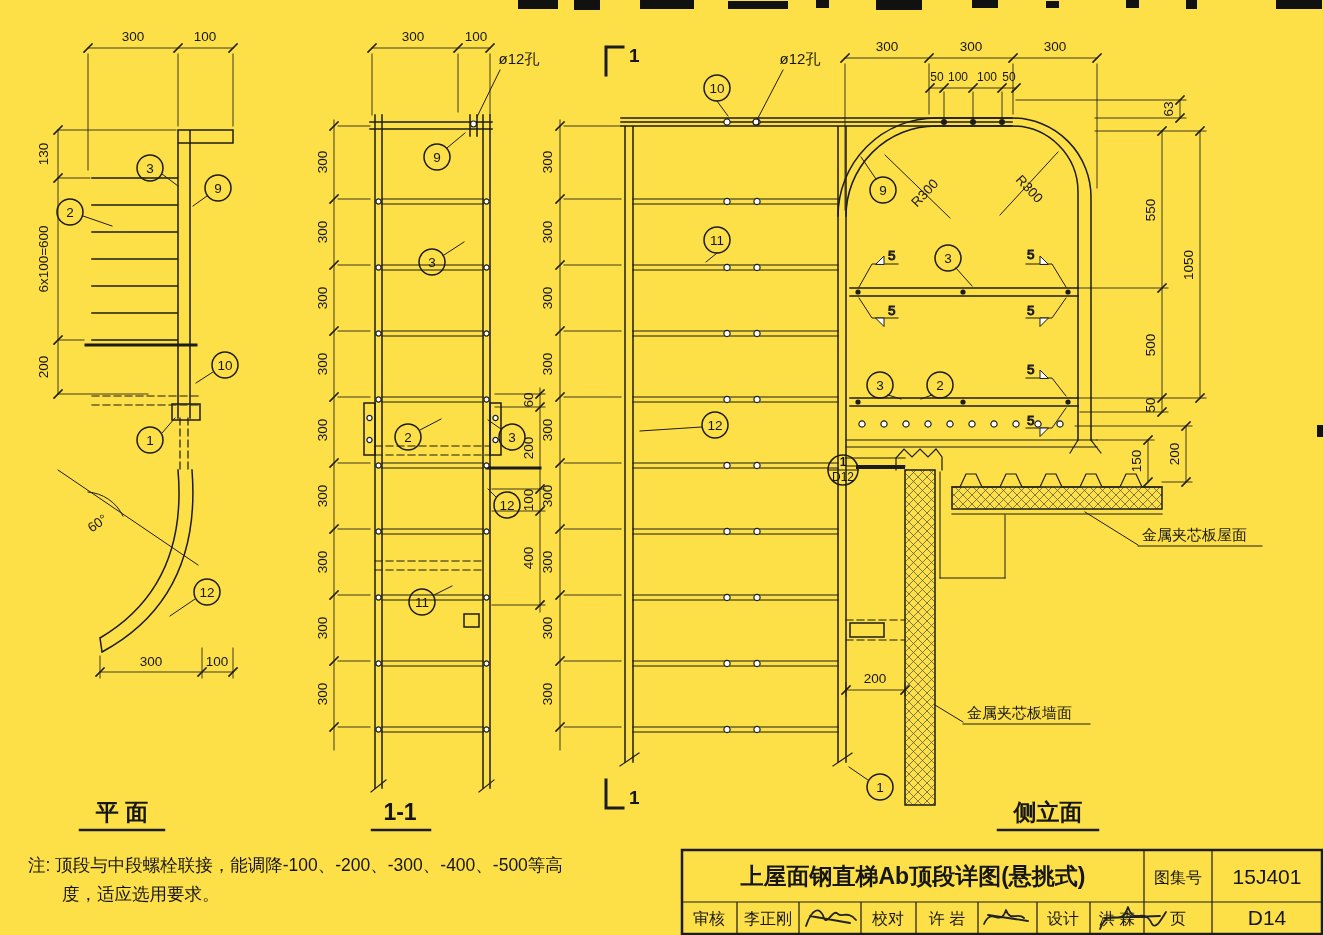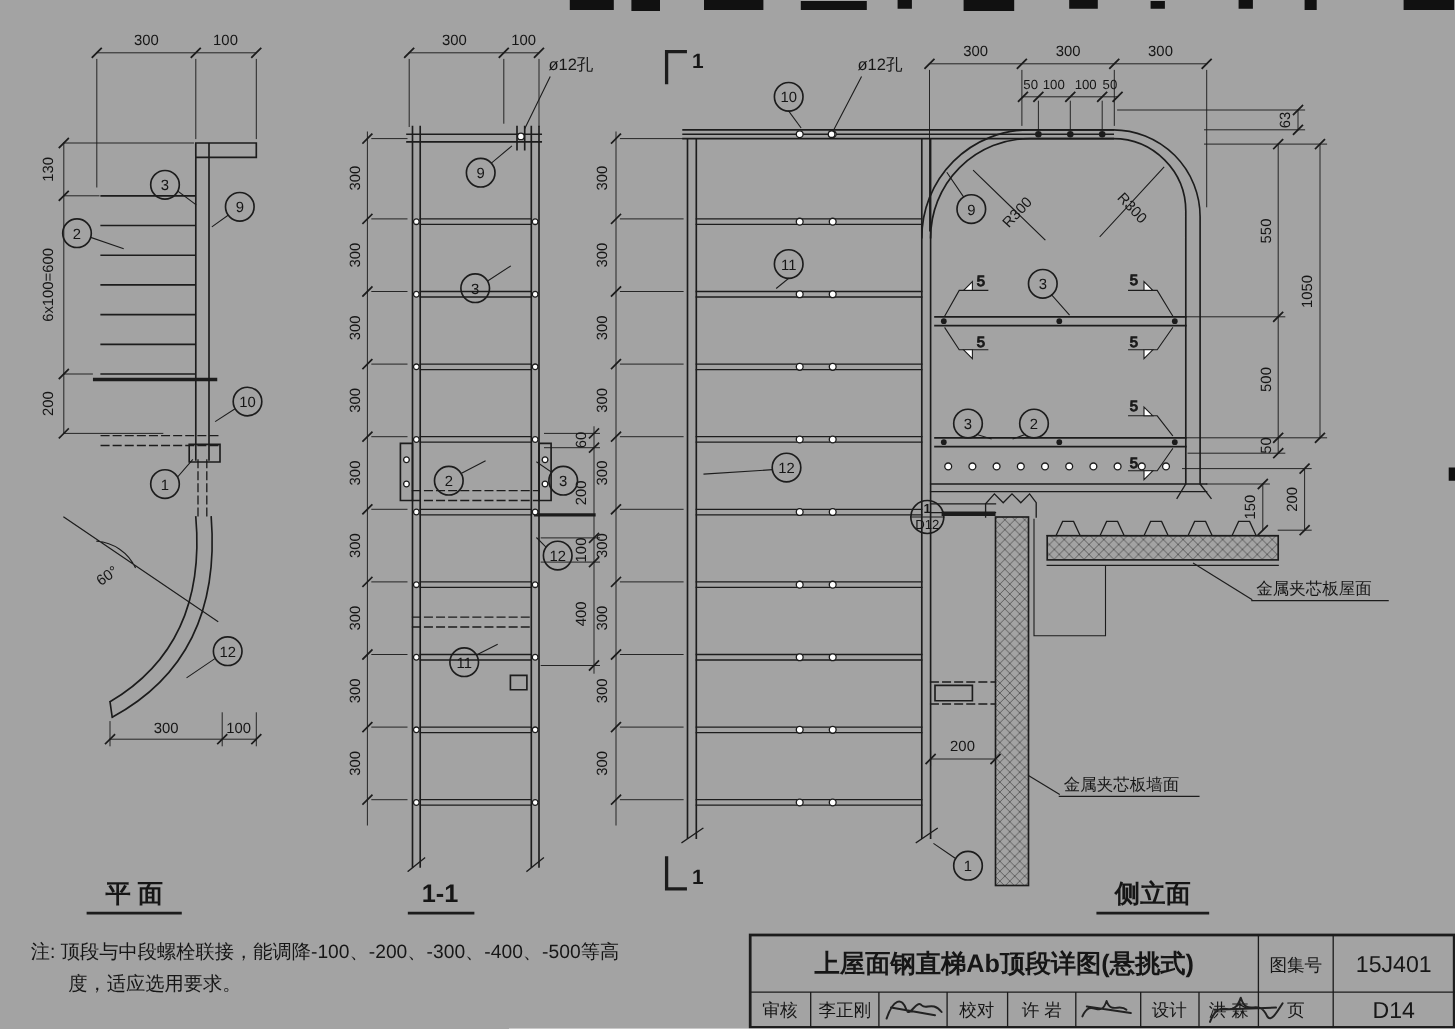--- a/index.html
+++ b/index.html
@@ -3,7 +3,7 @@
 <meta charset="utf-8">
 <style>
   html,body{margin:0;padding:0;background:#e8e8e8;}
-  .page{position:relative;width:1323px;height:935px;background:#a3a3a3;overflow:hidden;}
+  .page{position:relative;width:1323px;height:935px;background:#fde047;overflow:hidden;}
   svg{display:block;}
   svg text{font-family:"Liberation Sans","DejaVu Sans",sans-serif;fill:#161616;}
   .ln{stroke:#1c1c1c;stroke-width:1.5;fill:none;stroke-linecap:square;stroke-linejoin:miter;}

